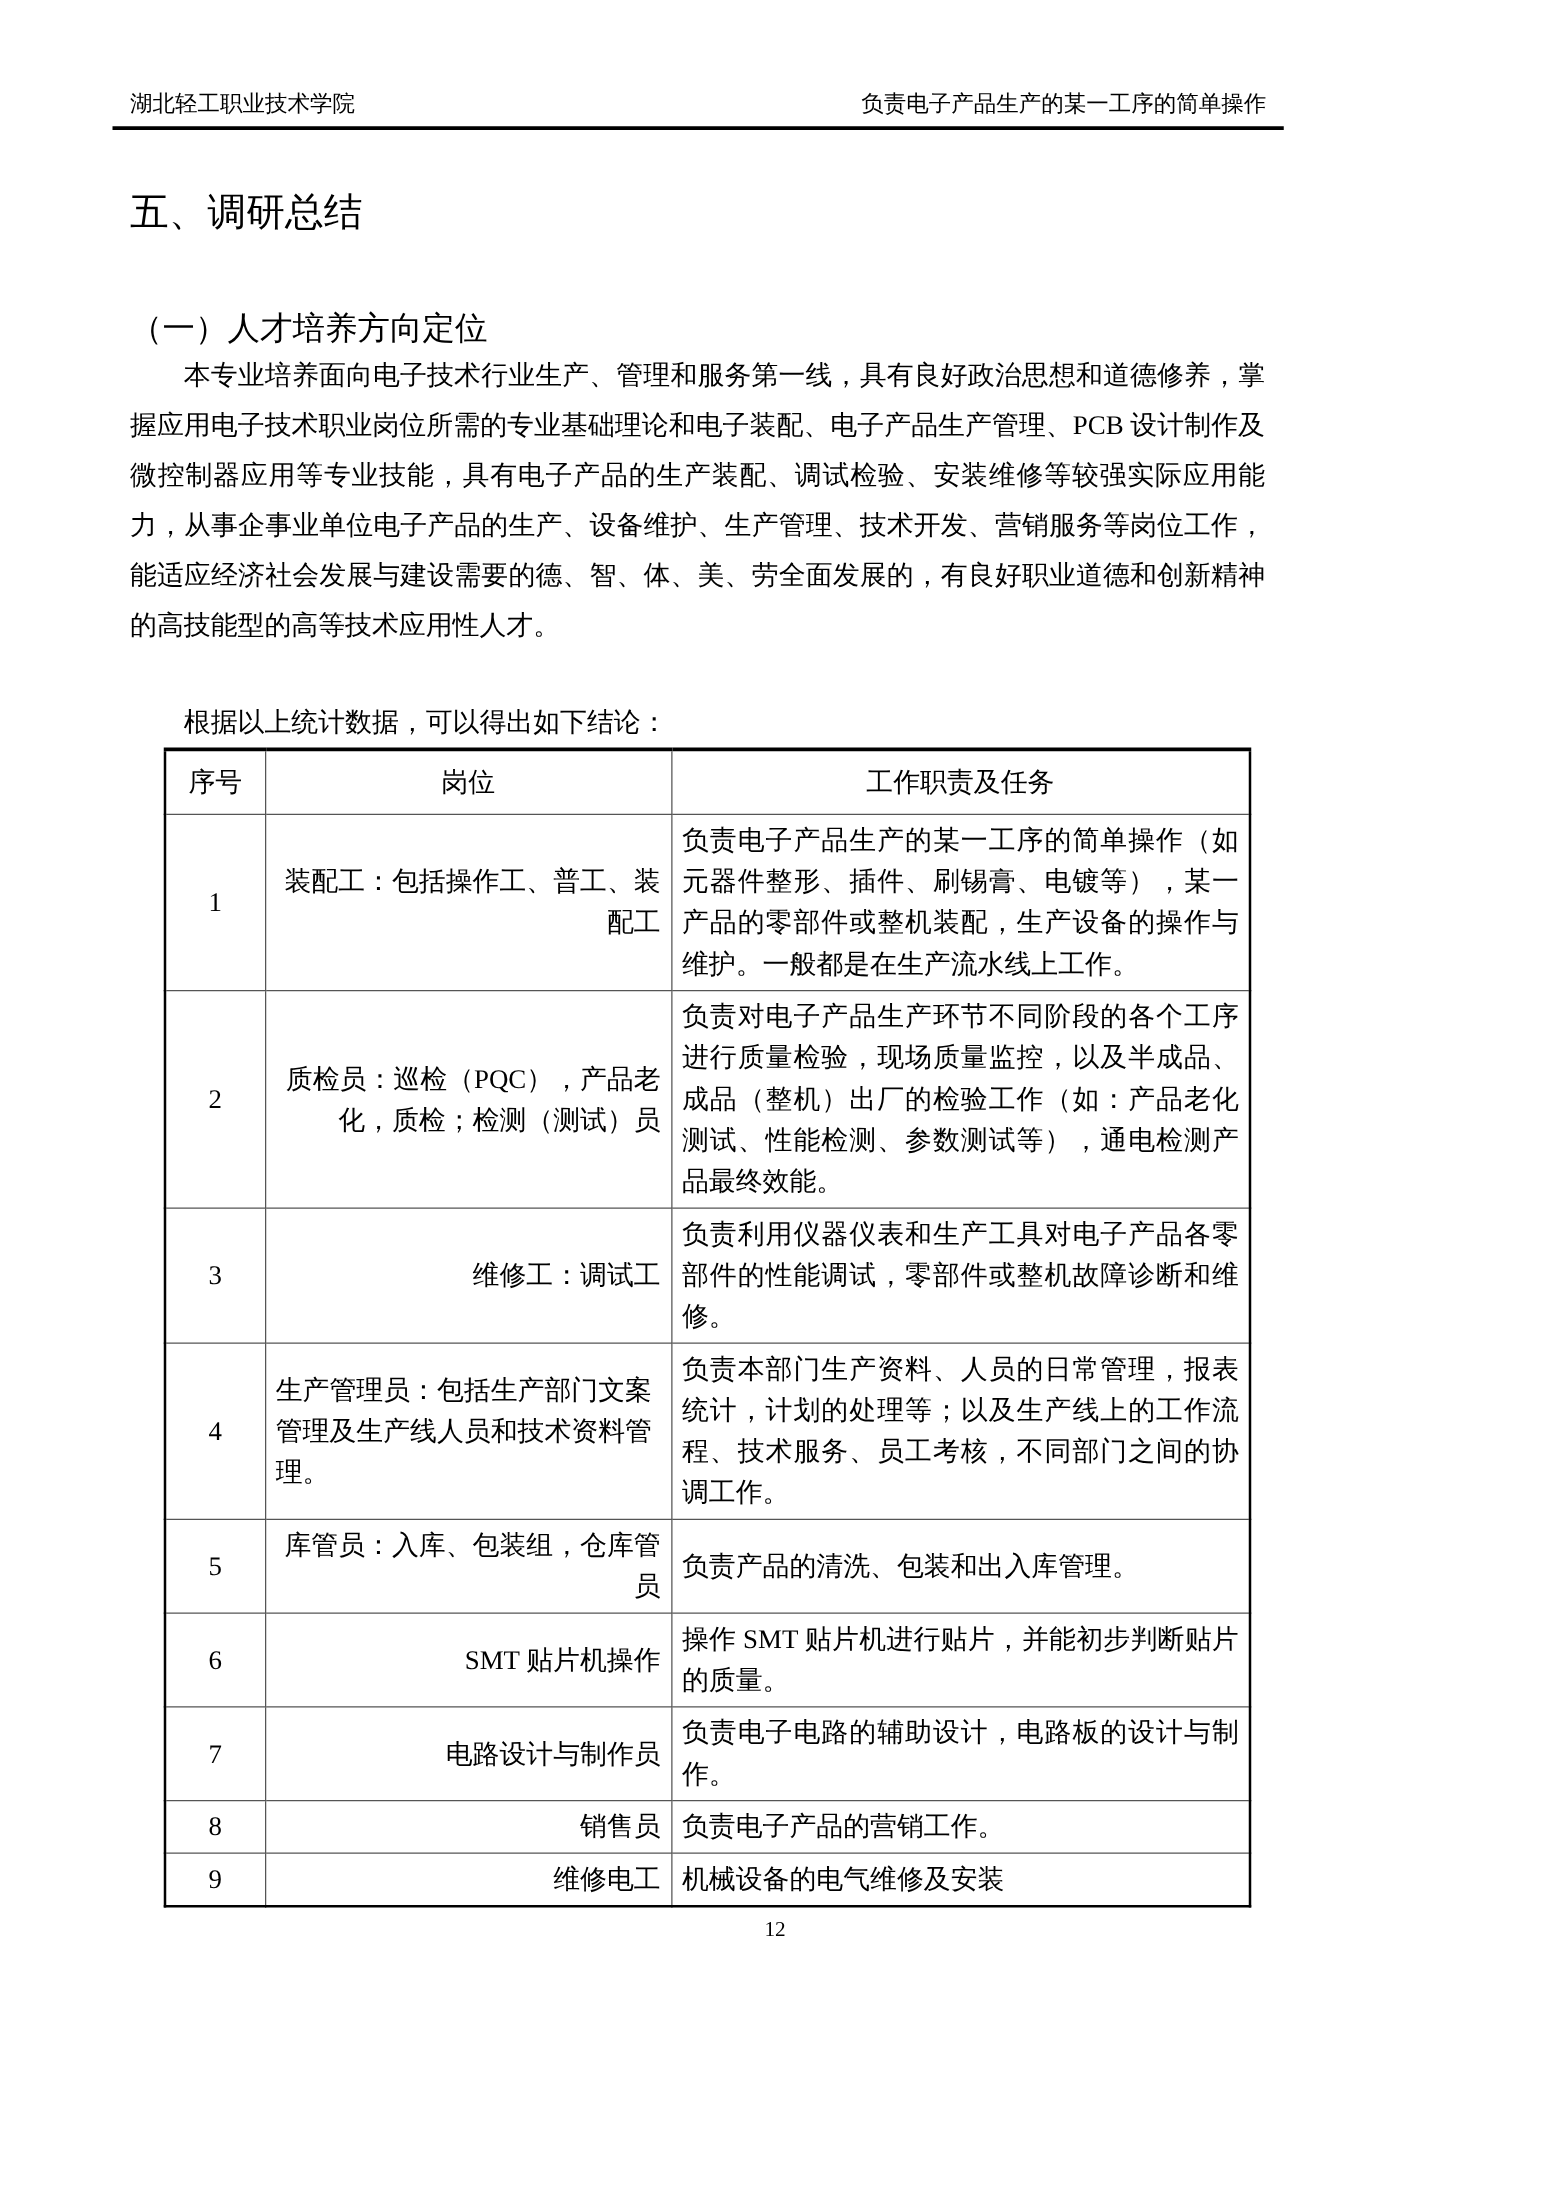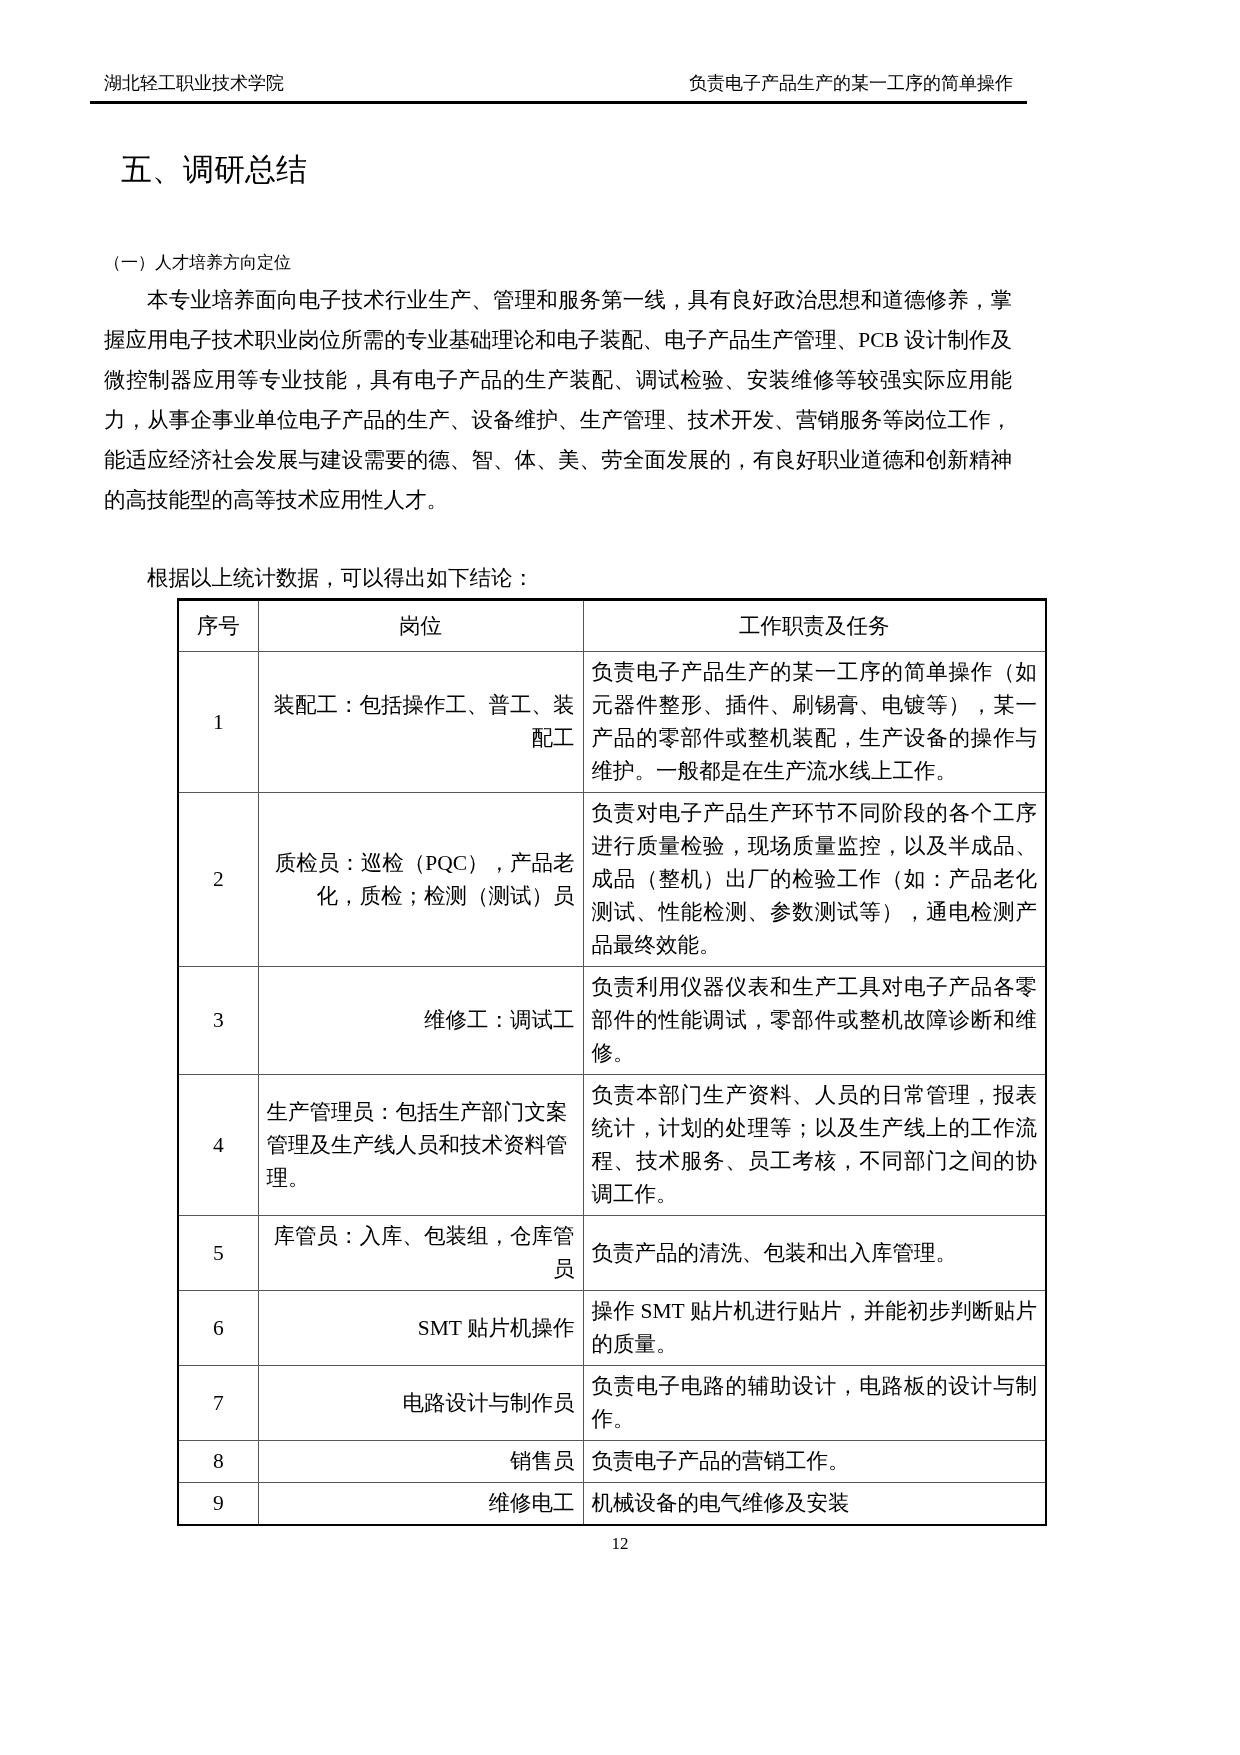--- a/index.html
+++ b/index.html
@@ -22,7 +22,7 @@
   }
   
   .content { margin:0 228px 0 104px; }
-  .sec-title   { font-size:31px; line-height:40px; margin:46px 0 0 17px; font-weight:normal; }
+  .sec-title   { font-size:31px; line-height:40px; margin:46px 0 0 0; font-weight:normal; }
   .sec-subtitle{ font-size:17px; line-height:34px; margin:56px 0 0 0; font-weight:normal; }
   .para { font-size:21.5px; line-height:40px; text-align:justify; text-indent:2em; margin:0; }
   .para.first { margin-top:38px; }

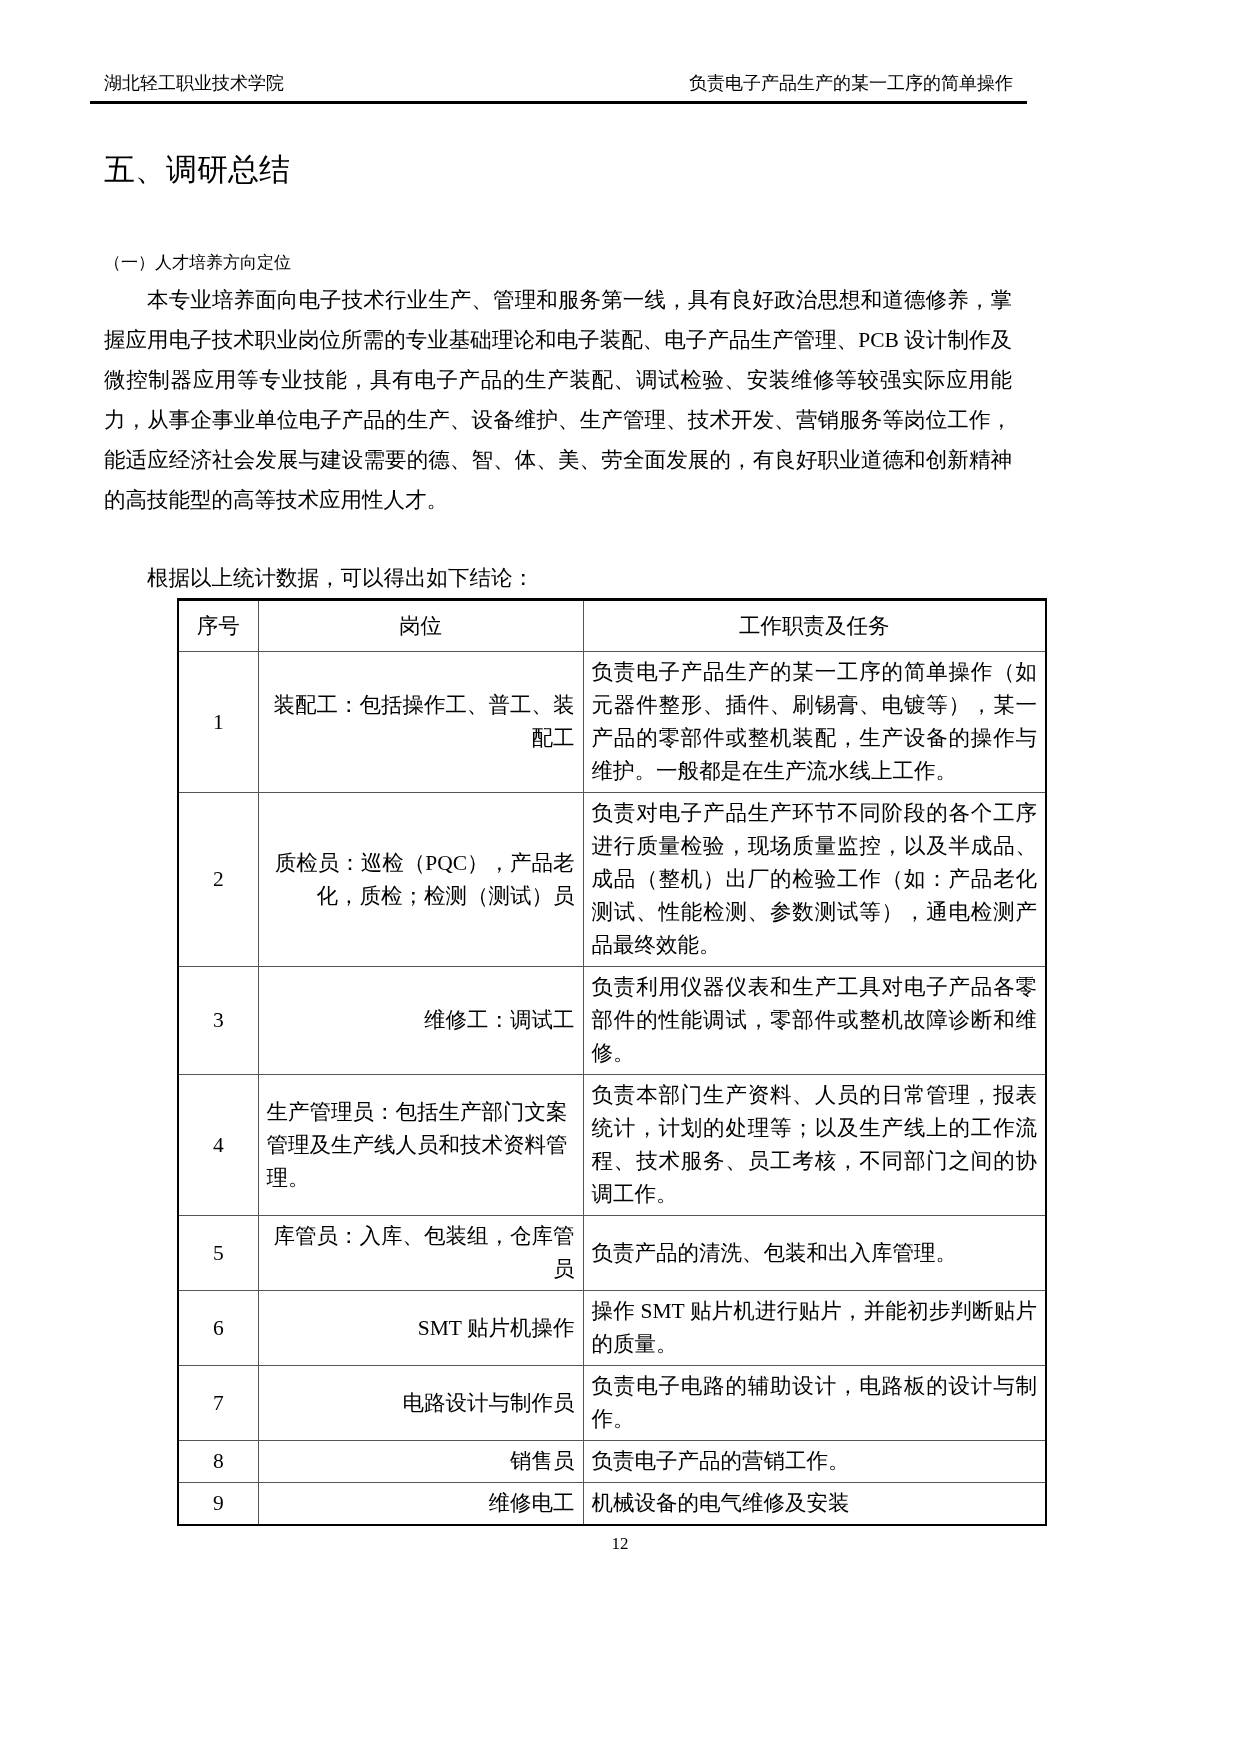--- a/index.html
+++ b/index.html
@@ -23,7 +23,7 @@
   
   .content { margin:0 228px 0 104px; }
   .sec-title   { font-size:31px; line-height:40px; margin:46px 0 0 0; font-weight:normal; }
-  .sec-subtitle{ font-size:17px; line-height:34px; margin:56px 0 0 0; font-weight:normal; }
+  .sec-subtitle{ font-size:26px; line-height:34px; margin:56px 0 0 0; font-weight:normal; }
   .para { font-size:21.5px; line-height:40px; text-align:justify; text-indent:2em; margin:0; }
   .para.first { margin-top:38px; }
   

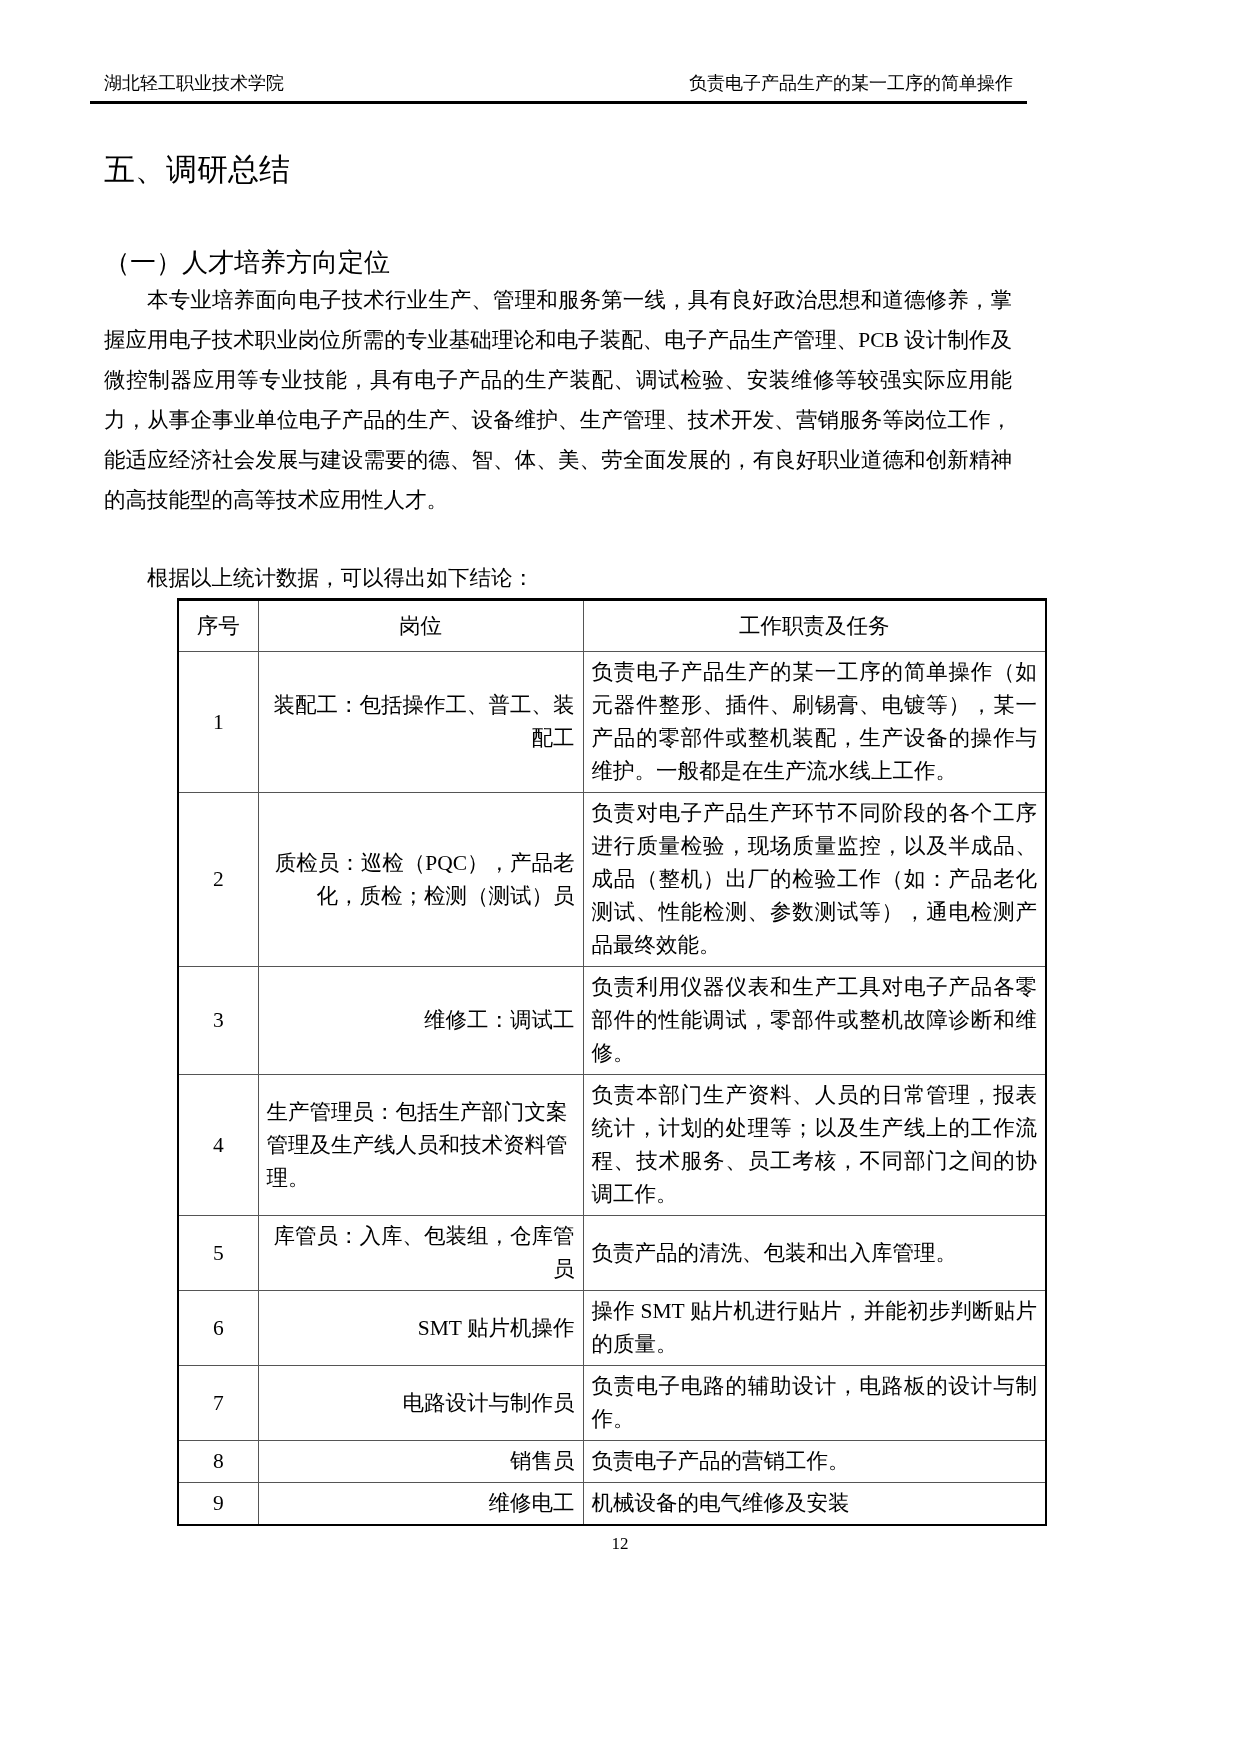--- a/index.html
+++ b/index.html
@@ -32,7 +32,7 @@
     text-align:center; font-size:22px; line-height:30px;
   }
   table.jobs {
-    margin-left:73px; width:868px;
+    margin-left:27px; width:868px;
     border-collapse:collapse;
     font-size:21.5px; line-height:33px;
     table-layout:fixed;

